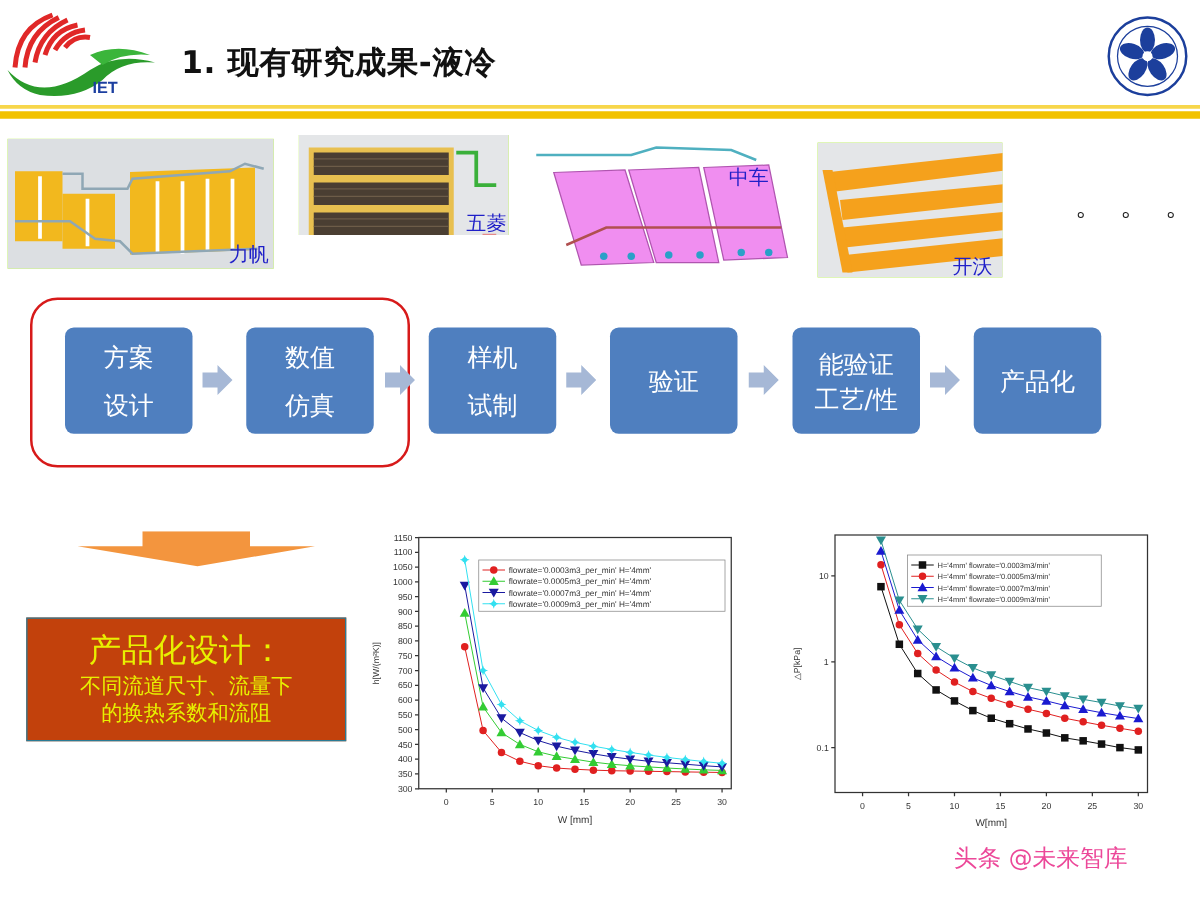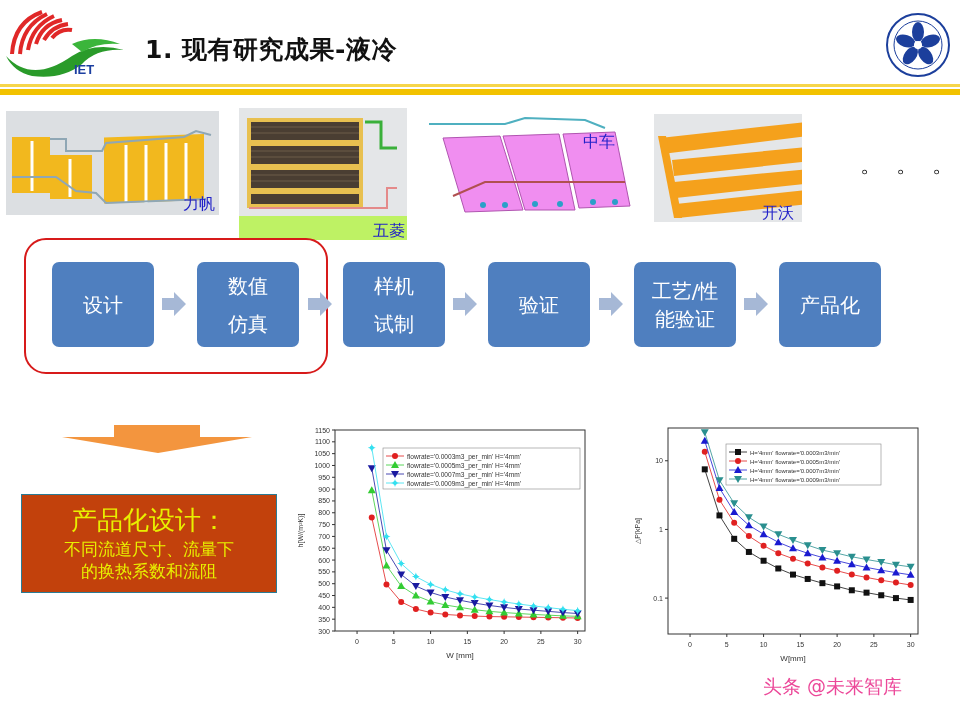--- a/index.html
+++ b/index.html
@@ -83,7 +83,7 @@
   <span class="photo-label" style="right:4px;bottom:0px;">力帆</span>
 </div>
 
-<div class="abs photo" style="left:239px;top:108px;width:168px;height:132px;">
+<div class="abs photo" style="left:239px;top:108px;width:168px;height:80px;">
   <svg width="168" height="108">
     <rect width="168" height="108" fill="#e4e6e8"></rect>
     <rect x="8" y="10" width="116" height="90" fill="#e8c050"></rect>

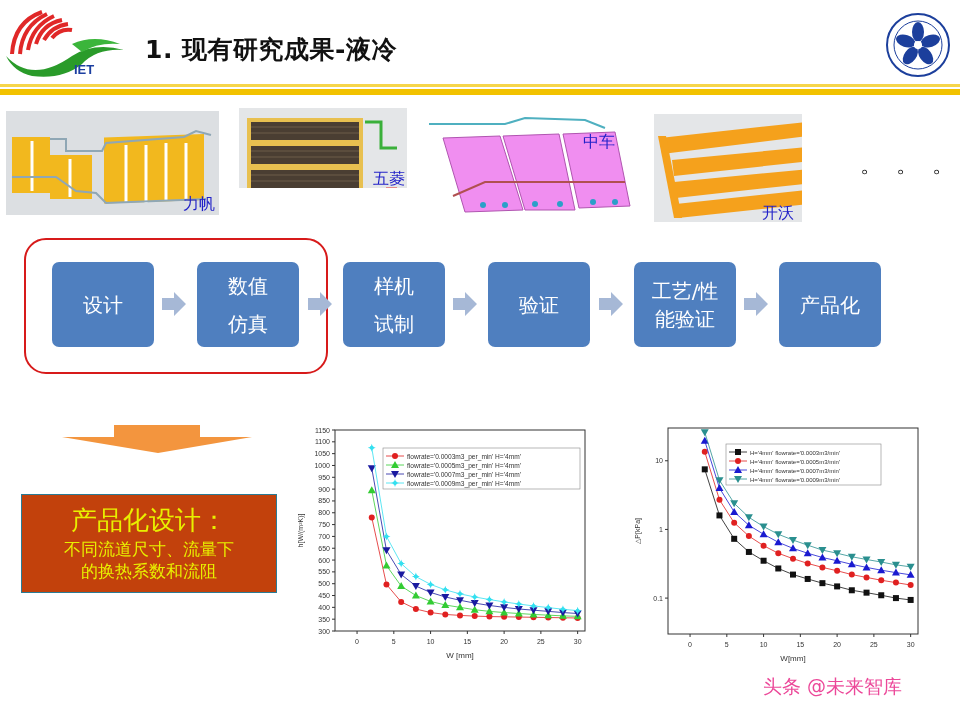--- a/index.html
+++ b/index.html
@@ -148,6 +148,7 @@
 <div class="abs highlight"></div>
 
 <div class="step" style="left:52px;">
+  <span>方案</span>
   <span>设计</span>
 </div>
 <div class="step" style="left:197px;">

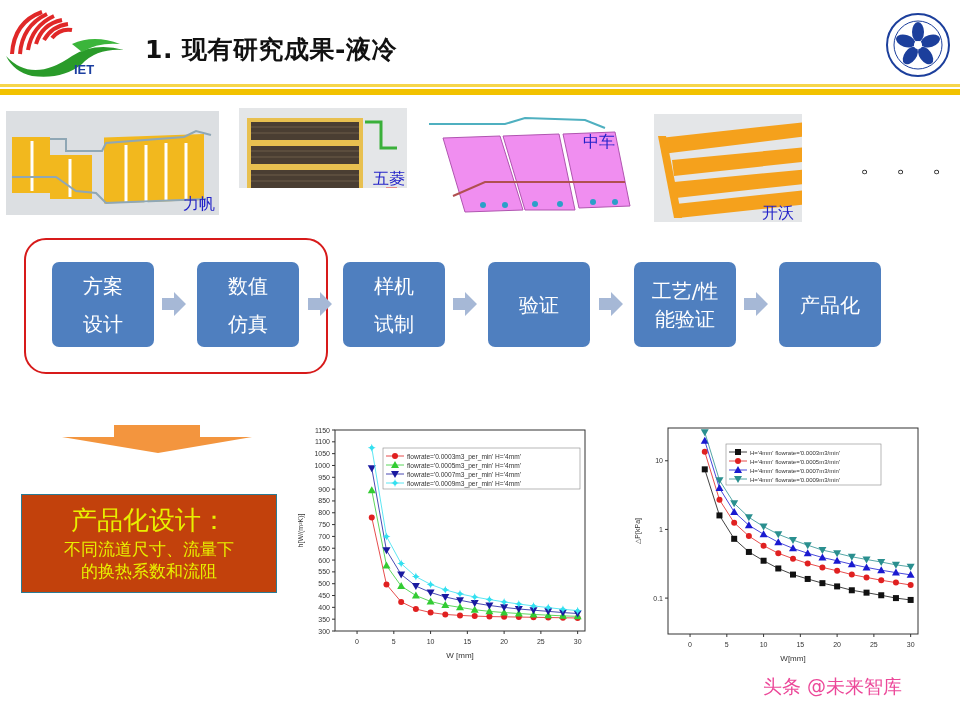--- a/index.html
+++ b/index.html
@@ -163,8 +163,8 @@
   <span>验证</span>
 </div>
 <div class="step" style="left:634px;line-height:28px;">
+  <span>能验证</span>
   <span>工艺/性</span>
-  <span>能验证</span>
 </div>
 <div class="step" style="left:779px;text-align:center;">
   <span>产品化</span>

